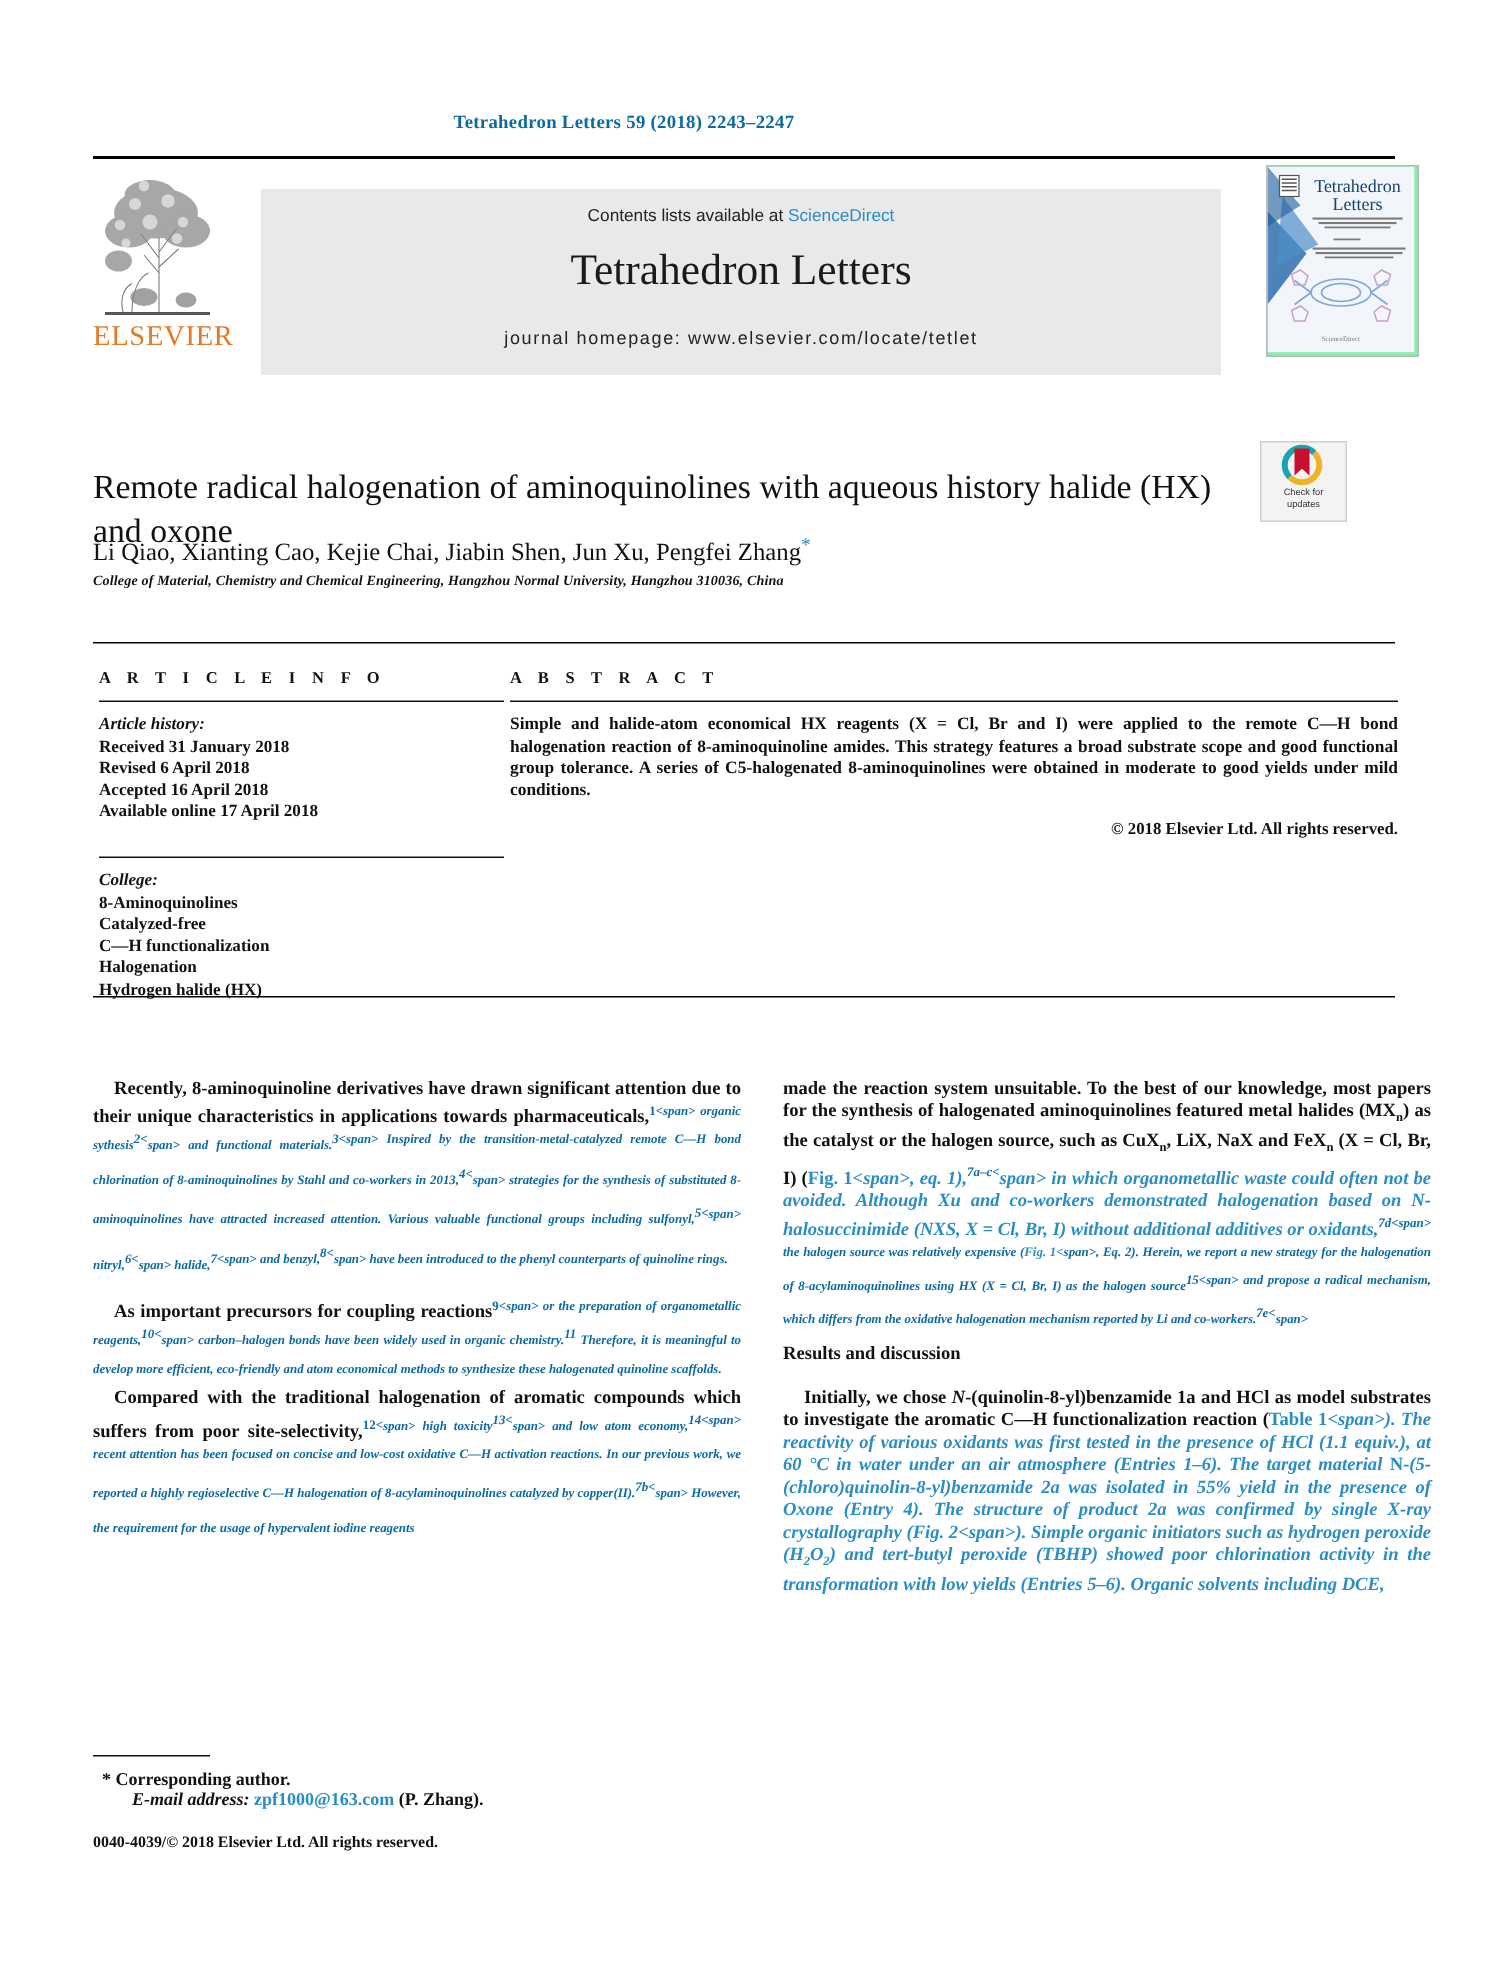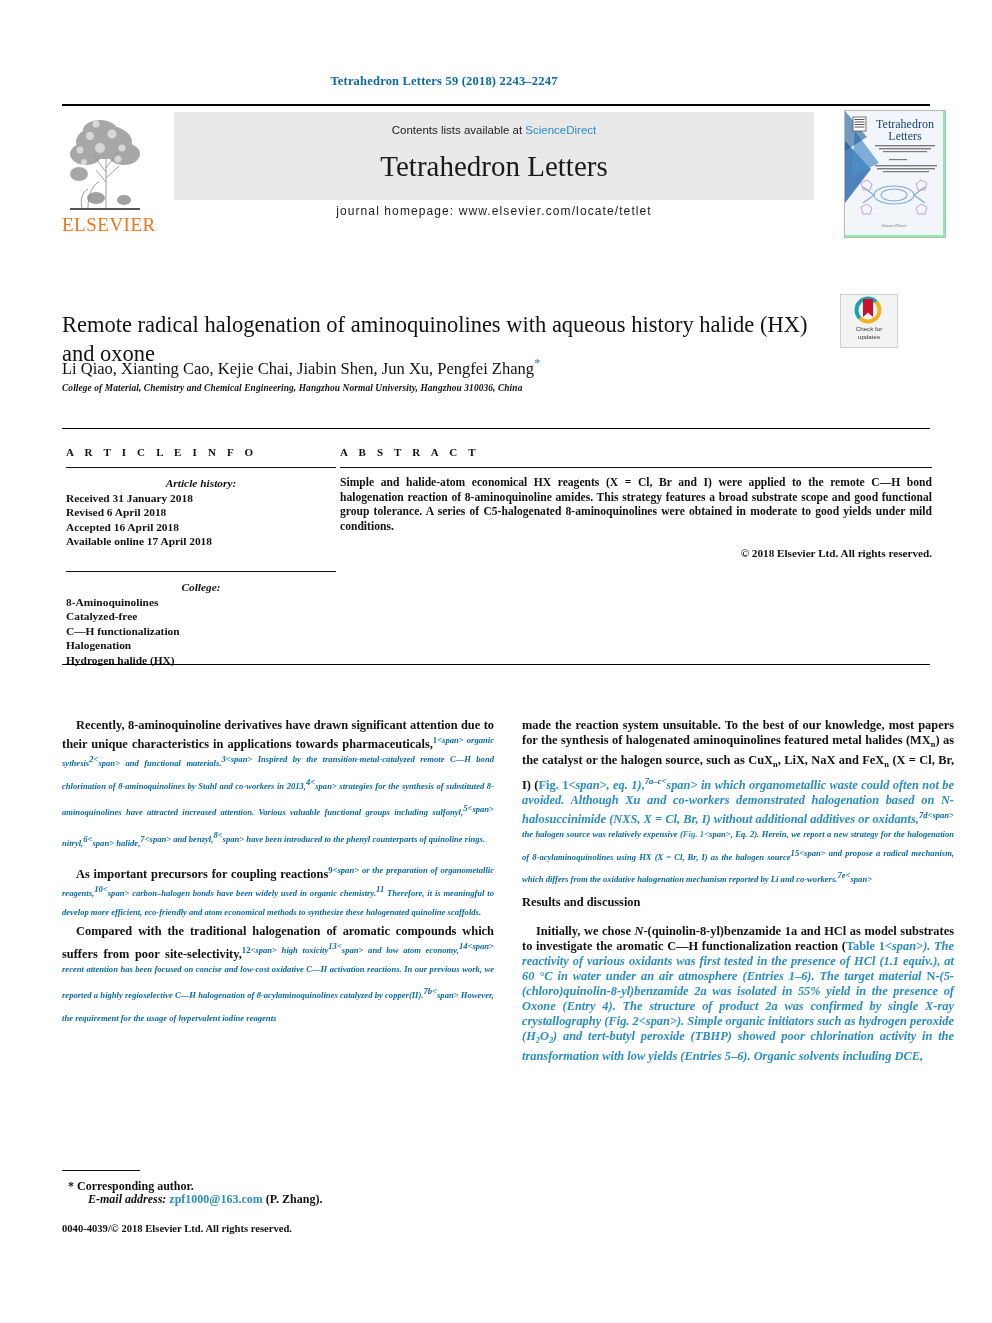--- a/index.html
+++ b/index.html
@@ -20,7 +20,6 @@
     font-family:"Liberation Serif", serif;
     font-size:12.5px;font-weight:bold;color:#0b6aa2;
     letter-spacing:.2px;
-    margin-left:28px;
   }
 
   

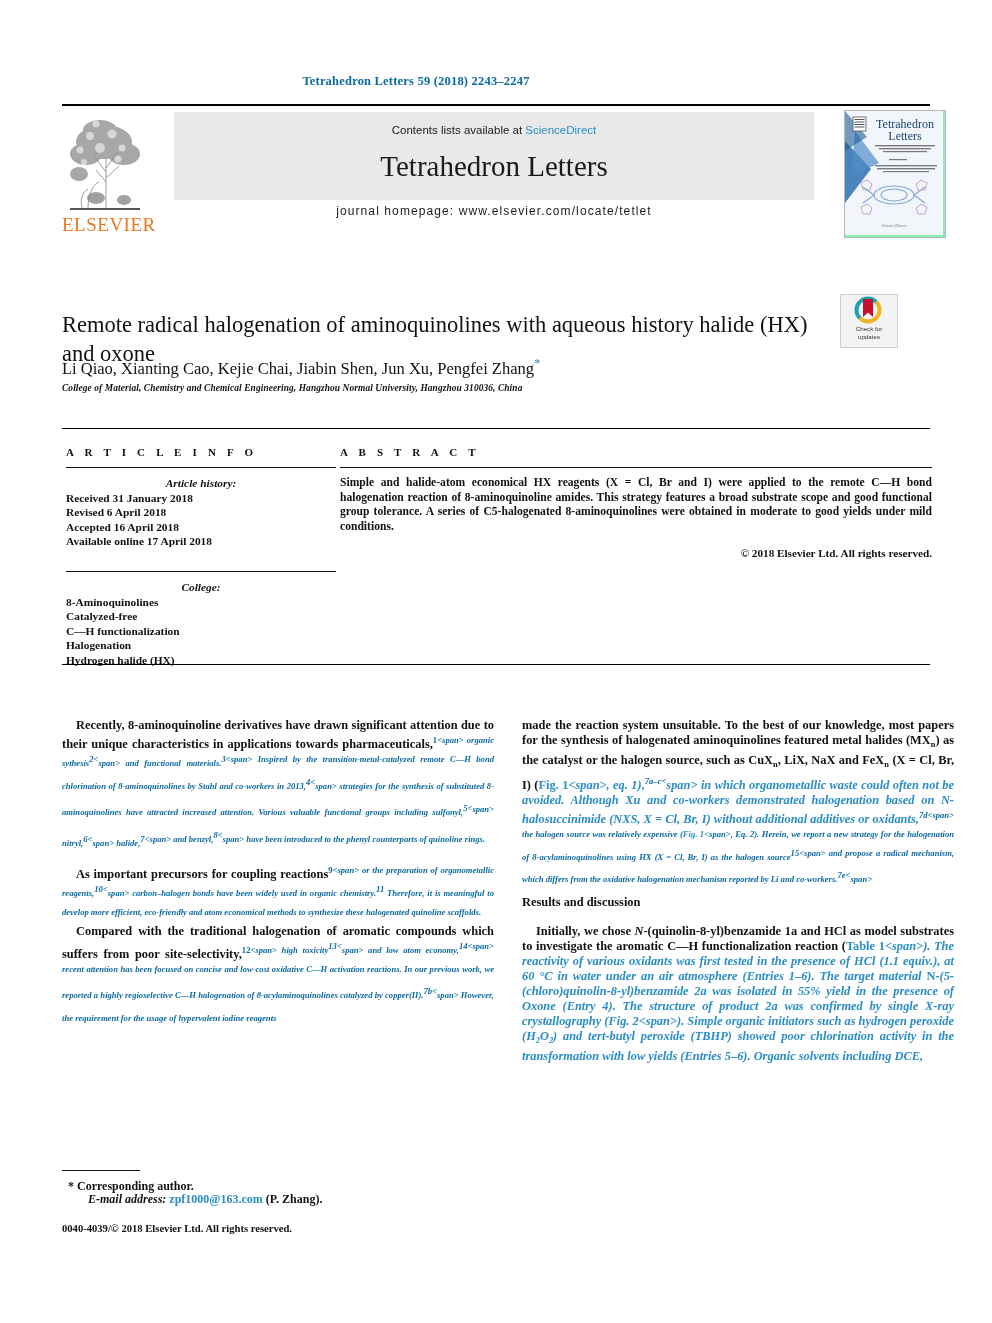--- a/index.html
+++ b/index.html
@@ -38,7 +38,7 @@
     font-size:19px;font-weight:normal;letter-spacing:.5px;
   }
   .banner{
-    position:absolute;left:112px;top:6px;width:640px;height:88px;
+    position:absolute;left:112px;top:20px;width:640px;height:124px;
     background:#e9e9e9;
   }
   .banner-top{

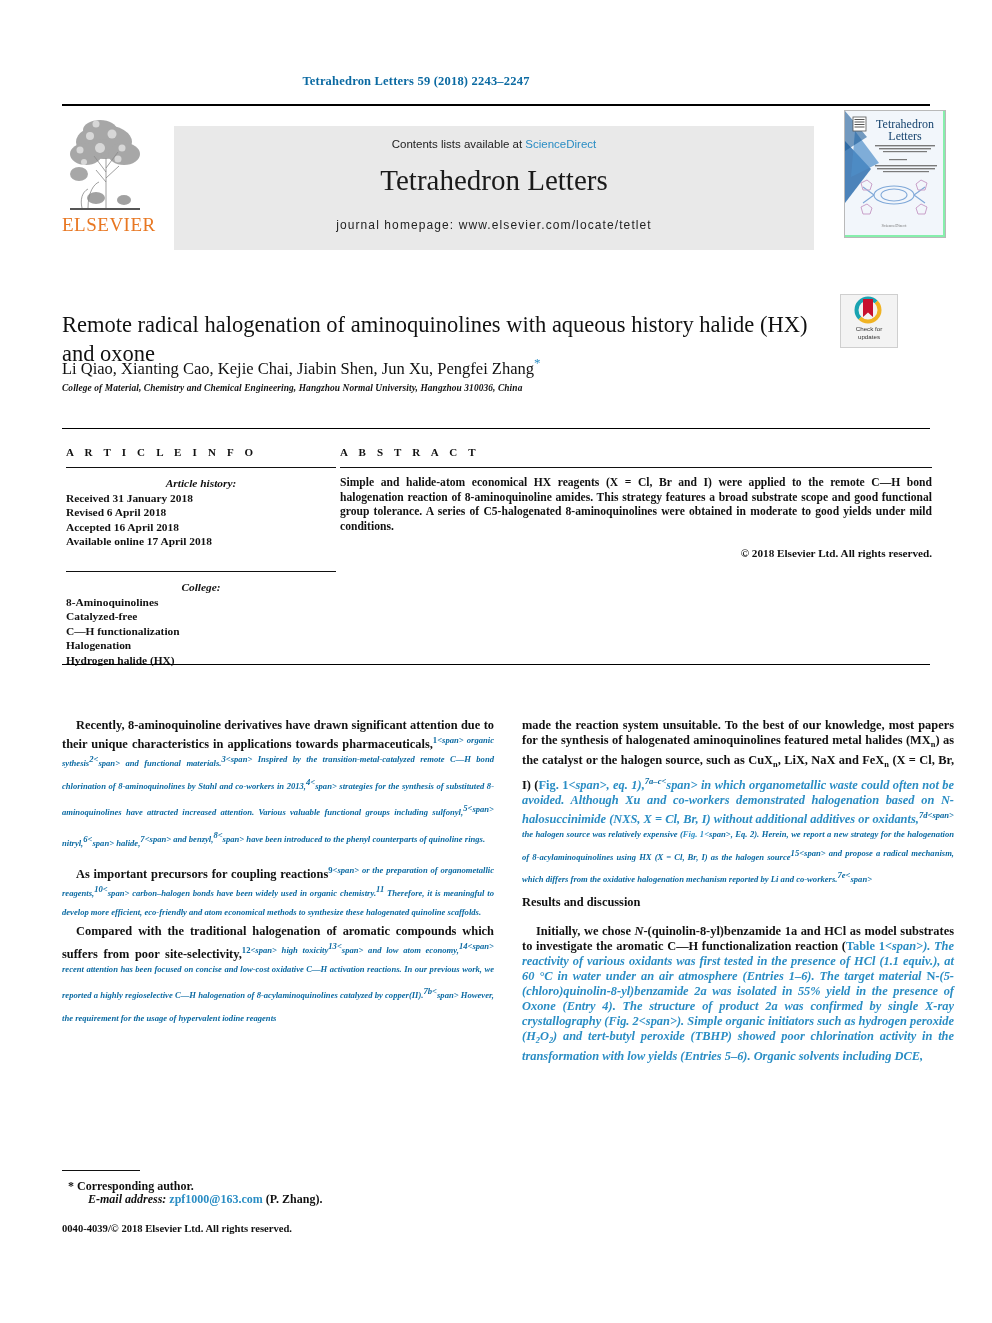--- a/index.html
+++ b/index.html
@@ -128,7 +128,7 @@
   .col p.noindent{text-indent:0;}
   .ref{color:#0b6aa2;font-size:8.6px;vertical-align:super;font-weight:bold;}
   .lnk{color:#2a8dc4;}
-  .ital{font-style:italic;text-align:center;}
+  .ital{font-style:italic;}
   sub{font-size:8.4px;}
 
   .rd-head{margin-top:15px;margin-bottom:13px;font-size:12.4px;font-weight:bold;}

